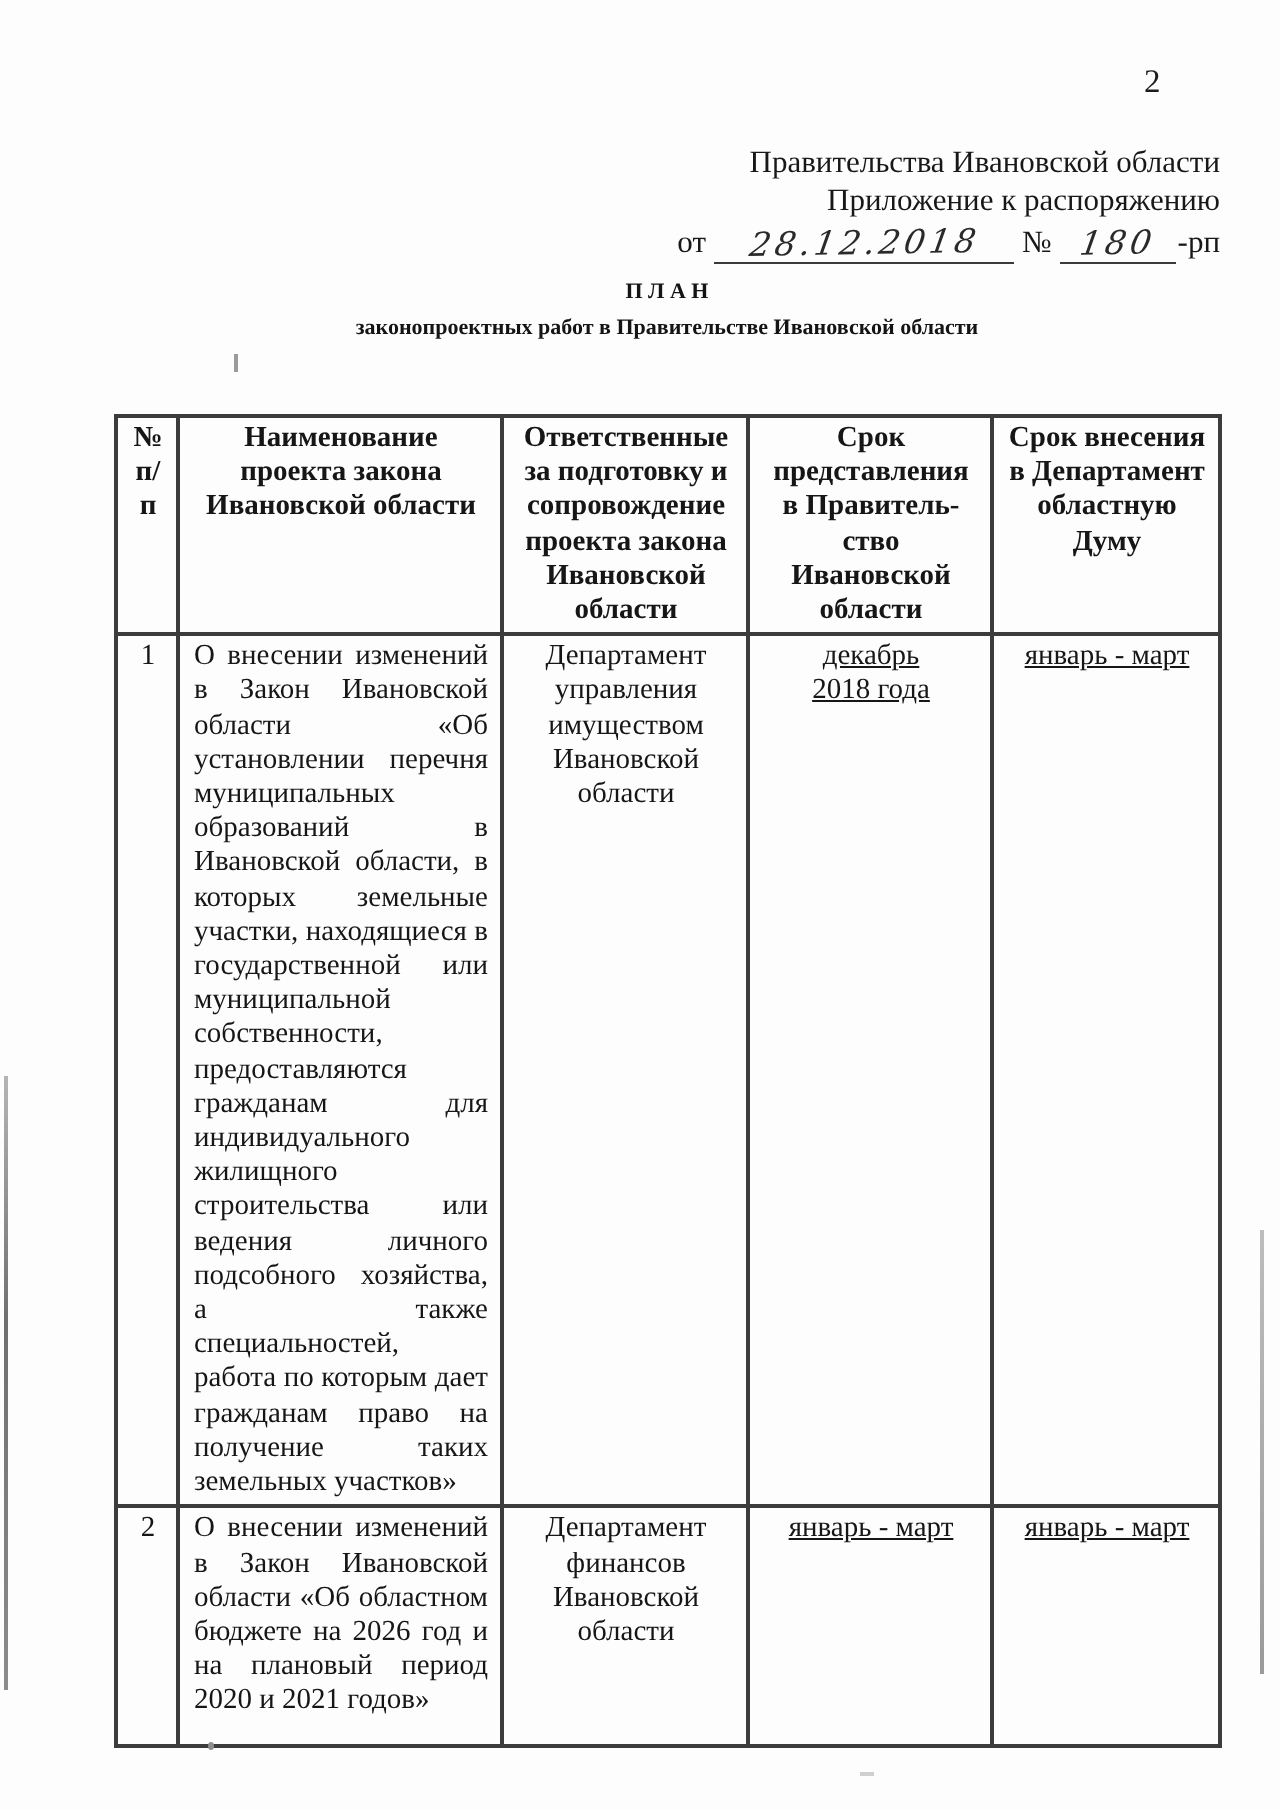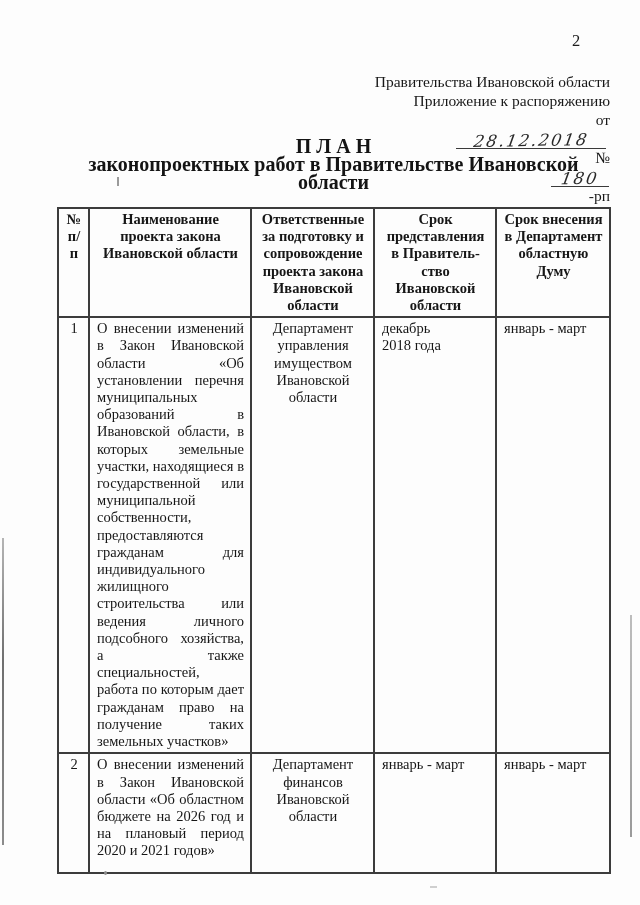--- a/index.html
+++ b/index.html
@@ -46,7 +46,6 @@
     display: flex;
     align-items: flex-end;
     justify-content: flex-end;
-    flex-direction: column;
   }
   .order-line > span { display: inline-block; }
   .hw-slot {

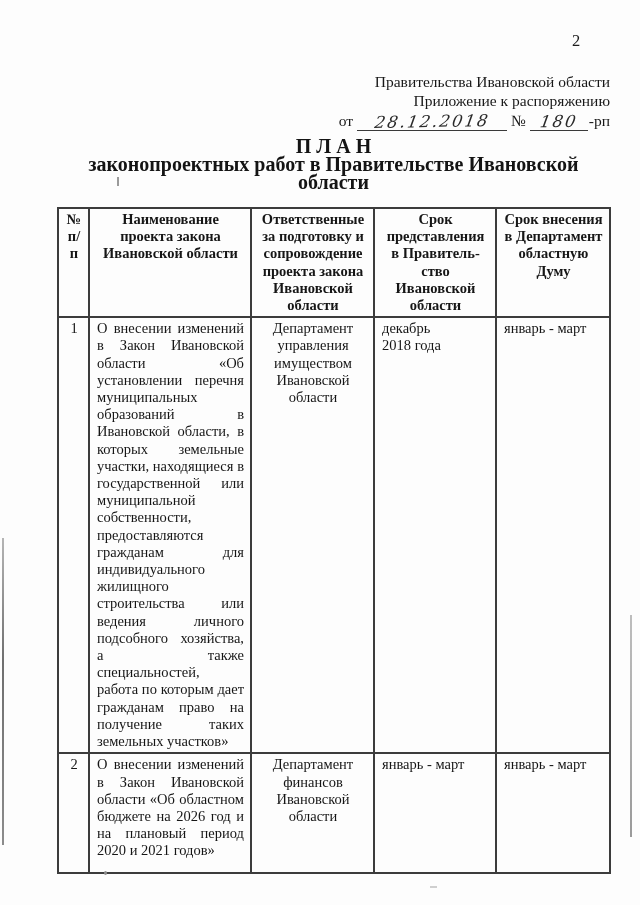--- a/index.html
+++ b/index.html
@@ -76,7 +76,7 @@
     width: 553px;
     text-align: center;
     font-weight: bold;
-    font-size: 20px;
+    font-size: 11px;
     line-height: 17.8px;
     color: #141414;
   }

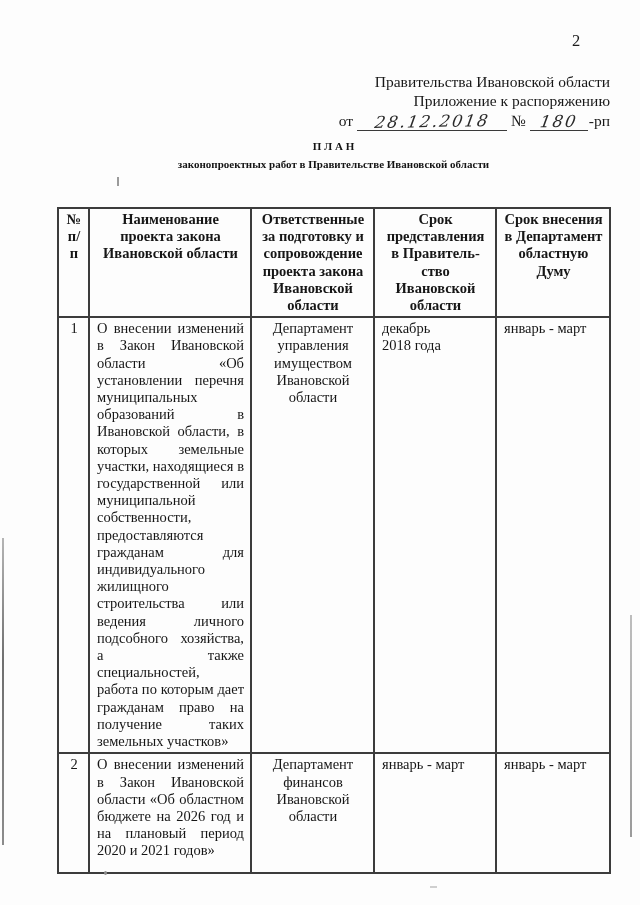--- a/index.html
+++ b/index.html
@@ -108,7 +108,7 @@
   td.cell-num { text-align: center; padding: 2px 2px; }
   td.cell-name { text-align: justify; text-align-last: left; }
   td.cell-resp { text-align: center; }
-  td.cell-date { text-align: left; white-space: pre-line; padding-top: 3px; }
+  td.cell-date { text-align: center; white-space: pre-line; padding-top: 3px; text-decoration: underline; }
 
   
   .artifact { position: absolute; pointer-events: none; }

